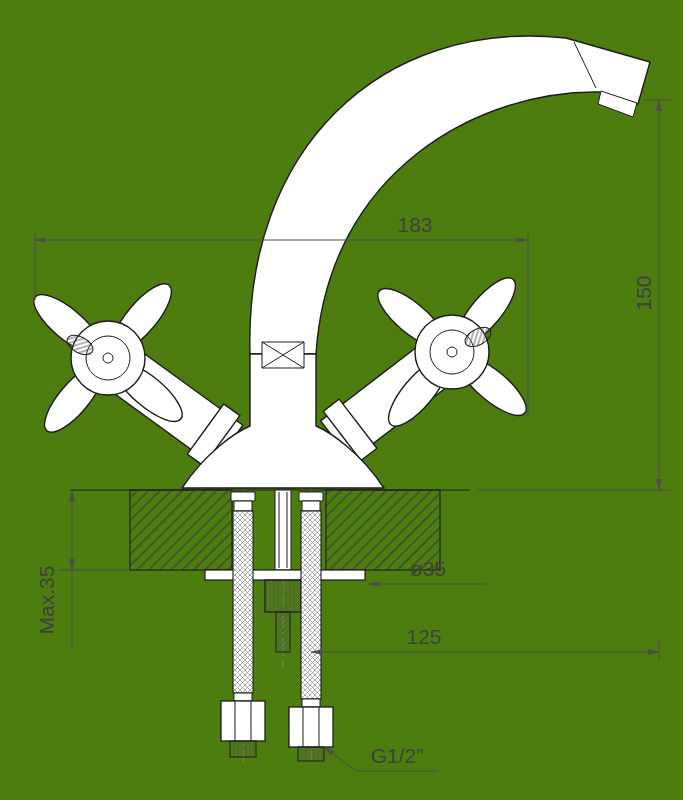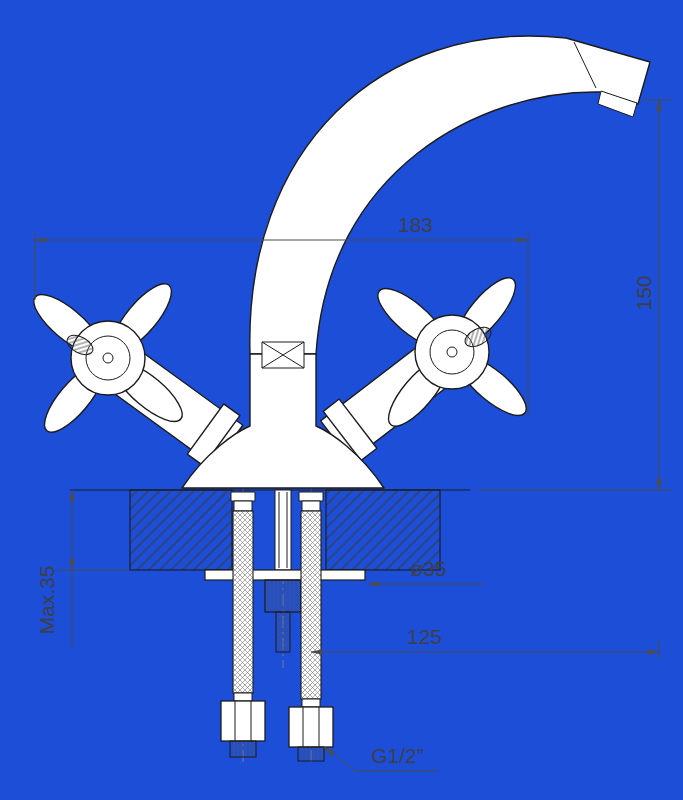--- a/index.html
+++ b/index.html
@@ -3,7 +3,7 @@
 <meta charset="utf-8">
 <style>
   html,body{margin:0;padding:0;background:#ffffff;}
-  .canvas{position:relative;width:683px;height:800px;background:#1d4ed8;overflow:hidden;
+  .canvas{position:relative;width:683px;height:800px;background:#4d7c0f;overflow:hidden;
           font-family:"Liberation Sans", sans-serif;}
   svg{display:block;}
   .ln{fill:none;stroke:#1c1c1c;stroke-width:1.4;stroke-linejoin:round;stroke-linecap:round;}

